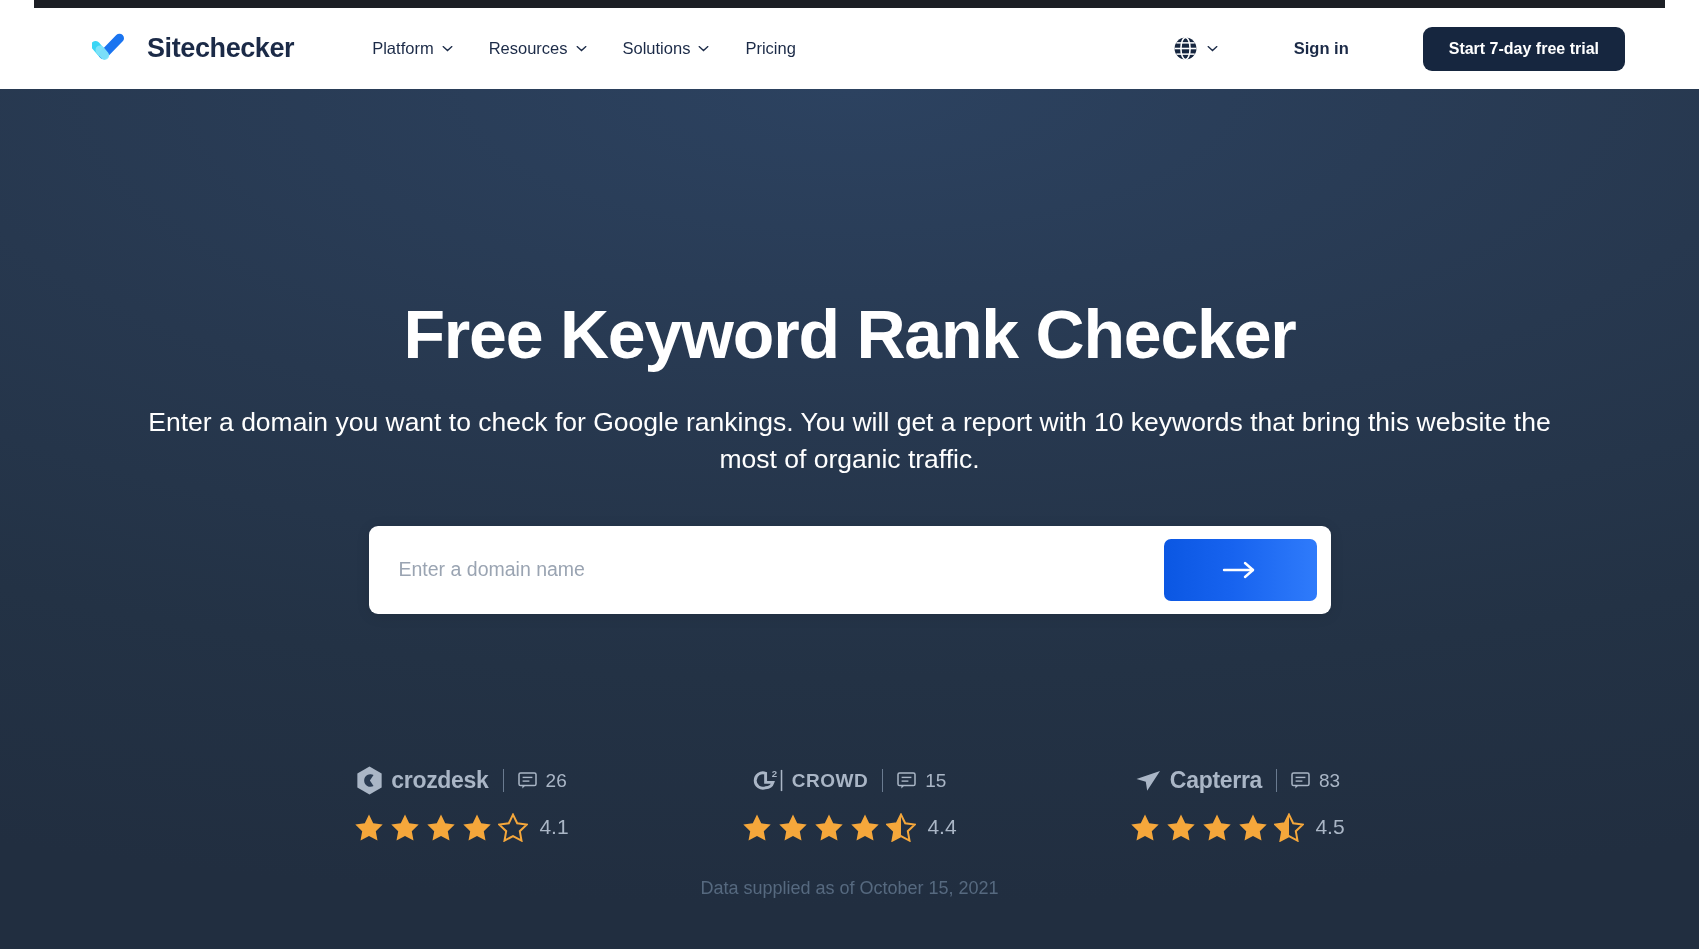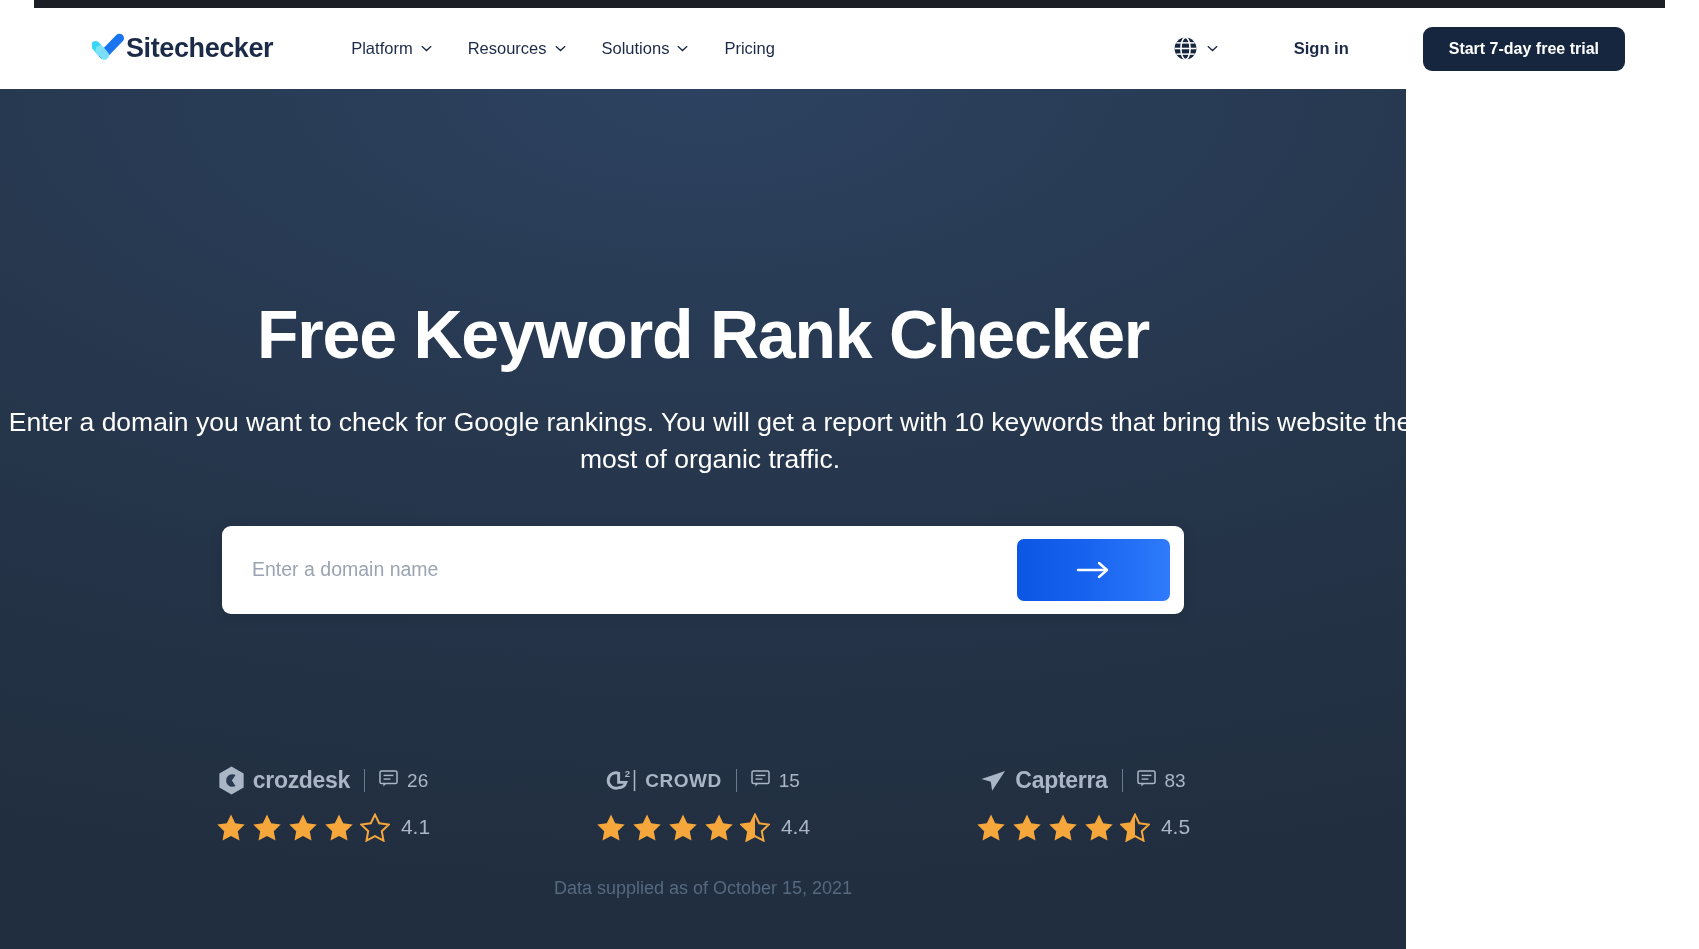--- a/index.html
+++ b/index.html
@@ -52,7 +52,7 @@
   .brand {
     display: flex;
     align-items: flex-start;
-    gap: 0;
+    gap: 21px;
     margin-left: 92px;
     cursor: pointer;
   }

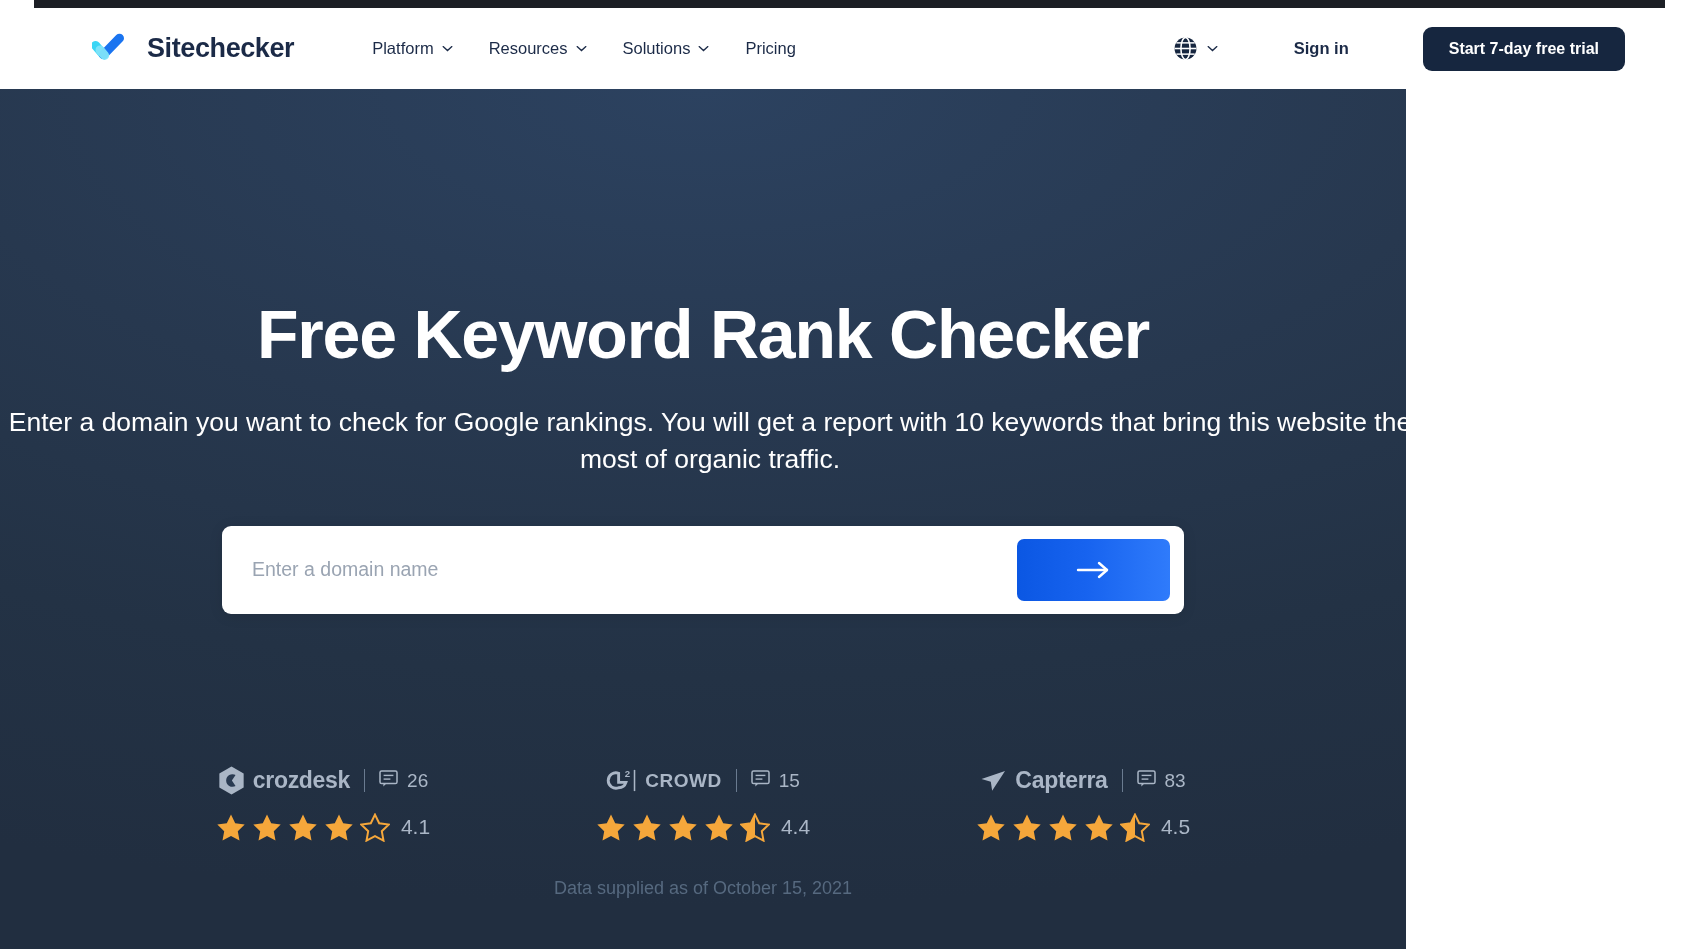--- a/index.html
+++ b/index.html
@@ -128,7 +128,7 @@
   .hero {
     position: absolute;
     top: 89px; left: 0;
-    width: 1406px;
+    width: 1699px;
     height: 860px;
     background:
       radial-gradient(130% 95% at 50% 0%, #2c4260 0%, #27384f 42%, #233245 72%, #212e40 100%);

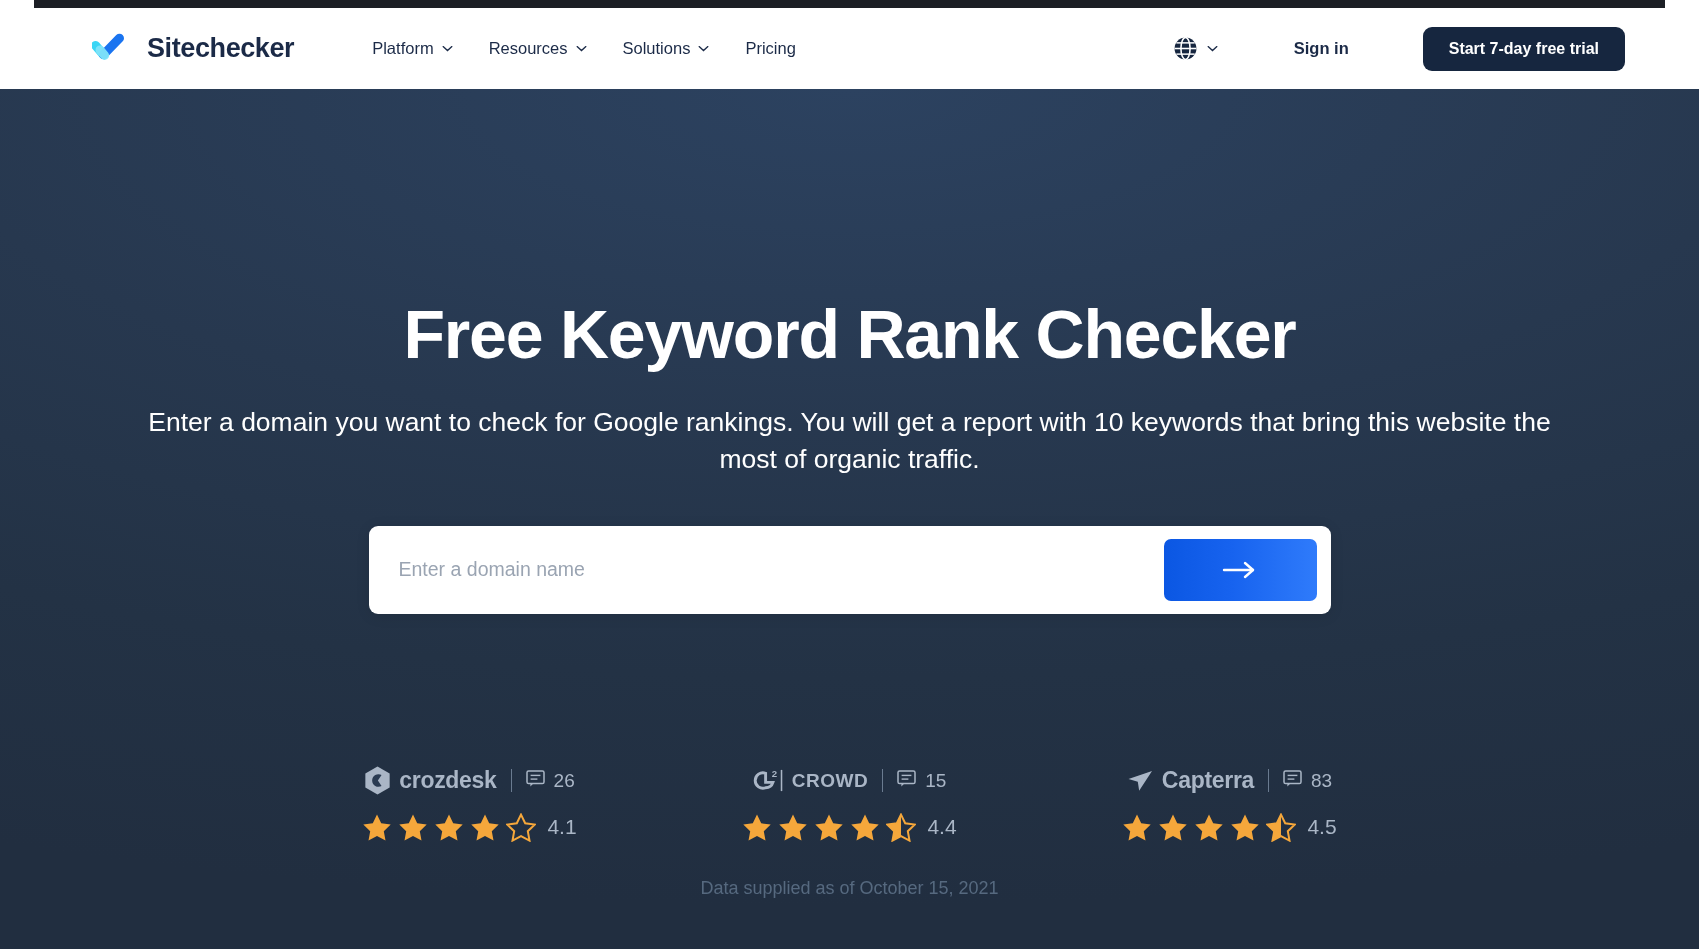--- a/index.html
+++ b/index.html
@@ -198,7 +198,7 @@
     margin-top: 152px;
     display: flex;
     justify-content: center;
-    gap: 0;
+    gap: 8px;
   }
   .badge {
     width: 380px;

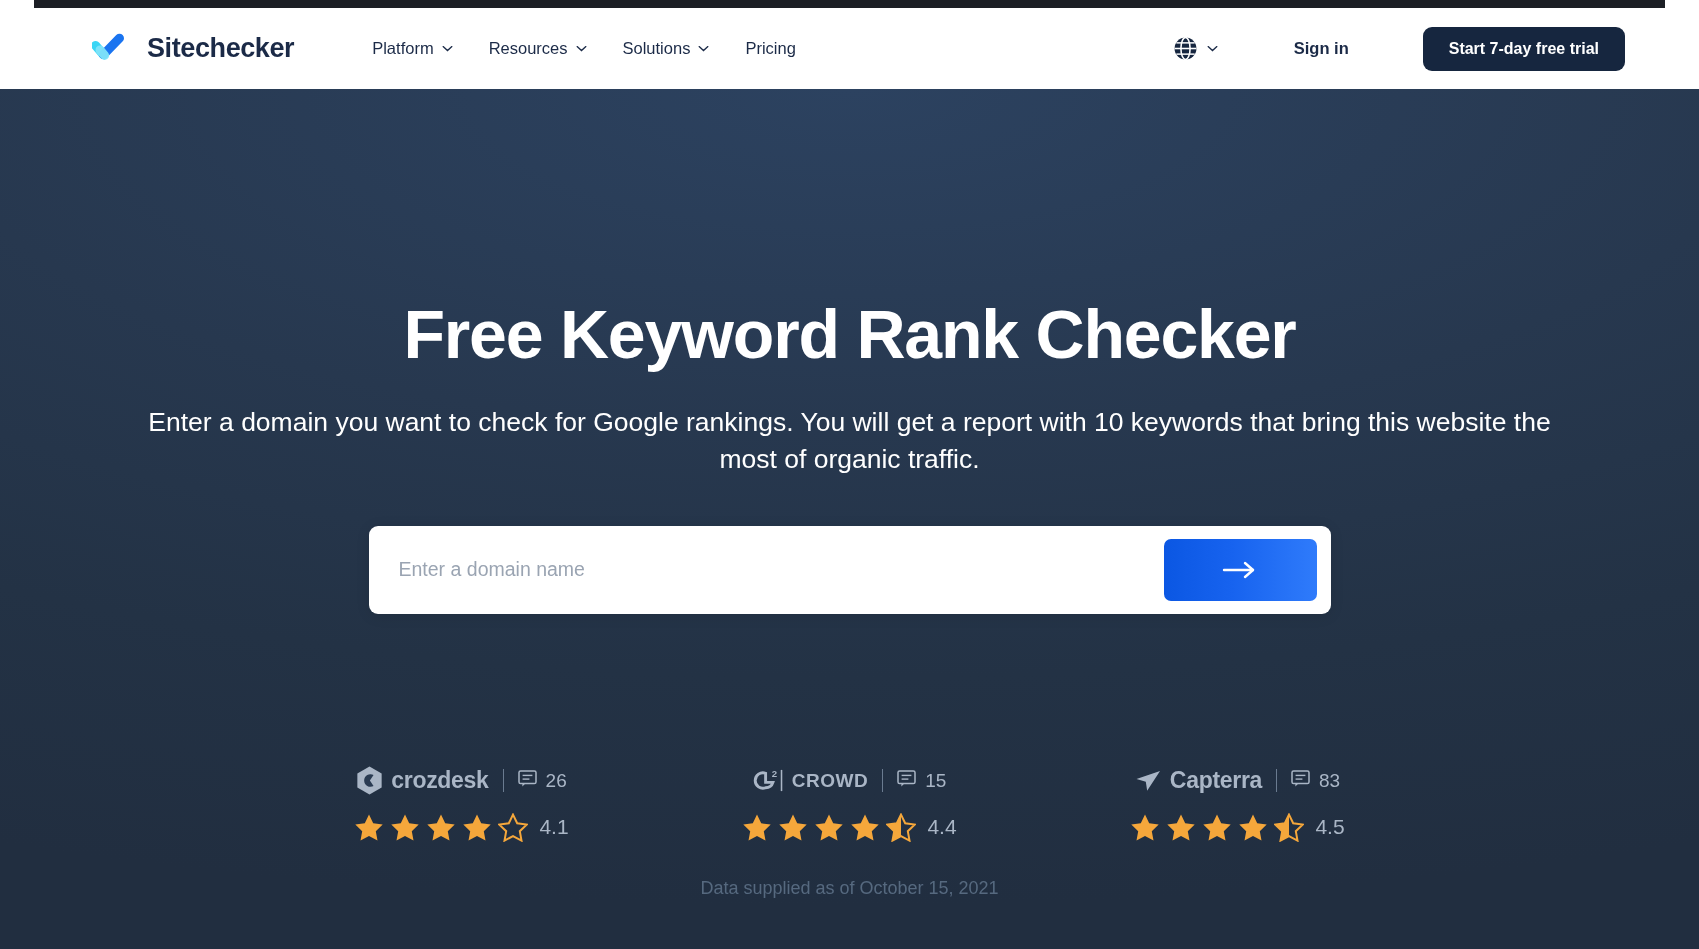--- a/index.html
+++ b/index.html
@@ -235,7 +235,7 @@
   }
   .reviews {
     display: flex;
-    align-items: flex-start;
+    align-items: center;
     gap: 9px;
     color: #aab6c6;
     font-size: 19px;

